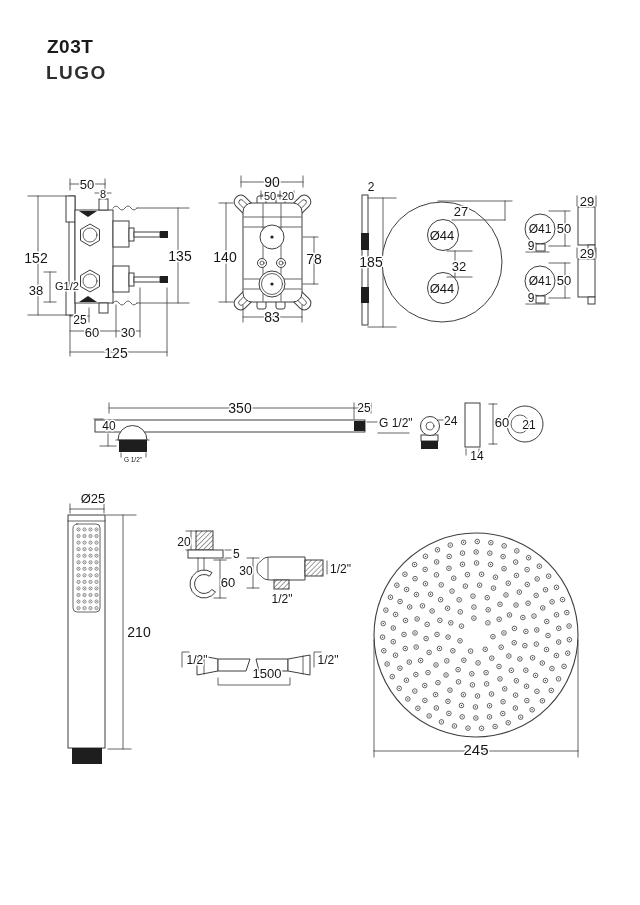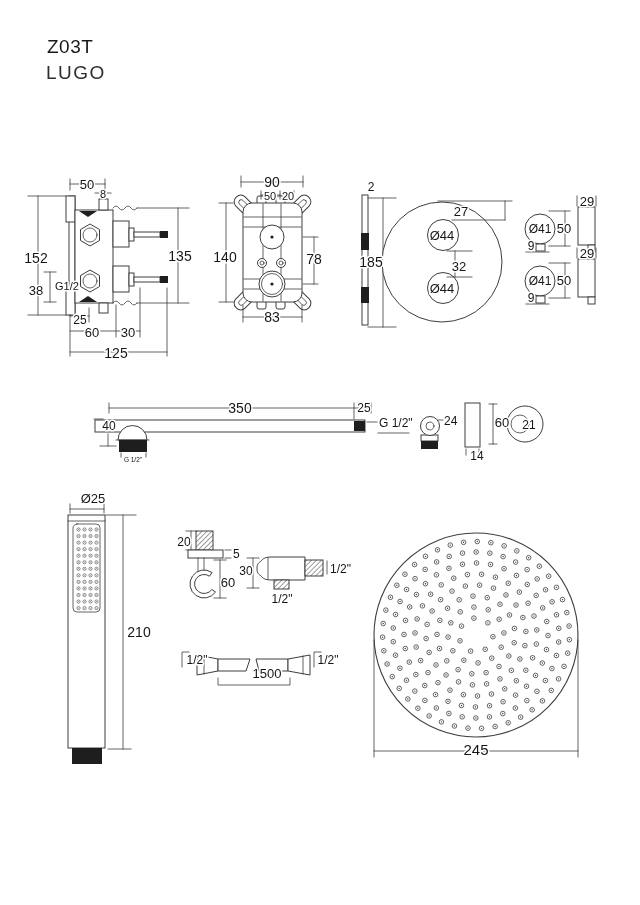--- a/index.html
+++ b/index.html
@@ -5,7 +5,7 @@
   html,body{margin:0;padding:0;background:#fff}
   .page{position:relative;width:640px;height:905px;background:#fff;overflow:hidden;
         font-family:"Liberation Sans",sans-serif}
-  .title{position:absolute;left:47px;top:36px;font-size:19px;font-weight:normal;
+  .title{position:absolute;left:47px;top:36px;font-size:19px;font-weight:bold;
          color:#1a1a1a;letter-spacing:.5px}
   .subtitle{position:absolute;left:46px;top:62px;font-size:19px;font-weight:400;
             color:#2e2e2e;letter-spacing:1.5px}

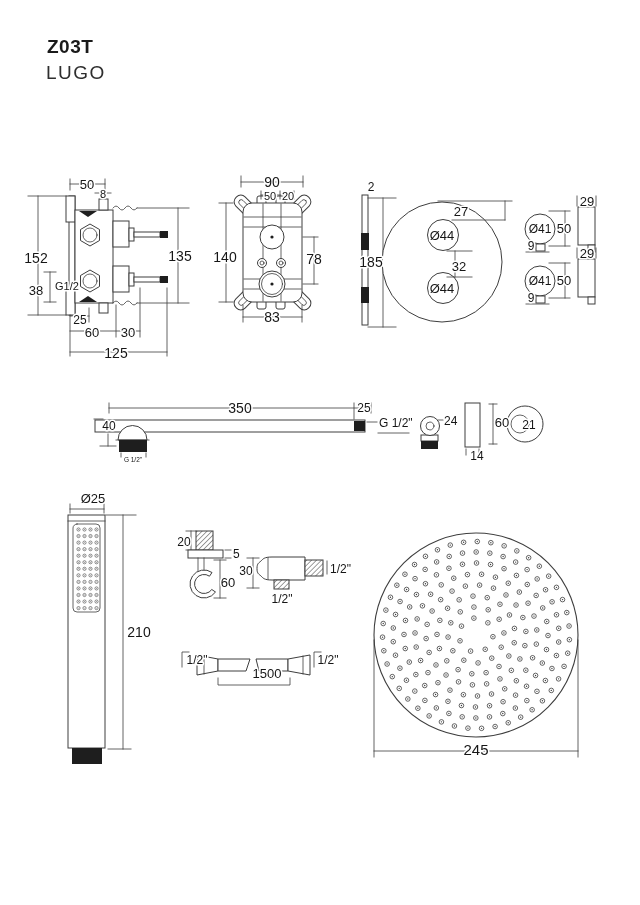--- a/index.html
+++ b/index.html
@@ -7,7 +7,7 @@
         font-family:"Liberation Sans",sans-serif}
   .title{position:absolute;left:47px;top:36px;font-size:19px;font-weight:bold;
          color:#1a1a1a;letter-spacing:.5px}
-  .subtitle{position:absolute;left:46px;top:62px;font-size:19px;font-weight:400;
+  .subtitle{position:absolute;left:46px;top:62px;font-size:19px;font-weight:700;
             color:#2e2e2e;letter-spacing:1.5px}
   svg.sheet{position:absolute;left:0;top:0}
   .lt{fill:none;stroke:#3e3e3e;stroke-width:.8;stroke-linecap:square}

